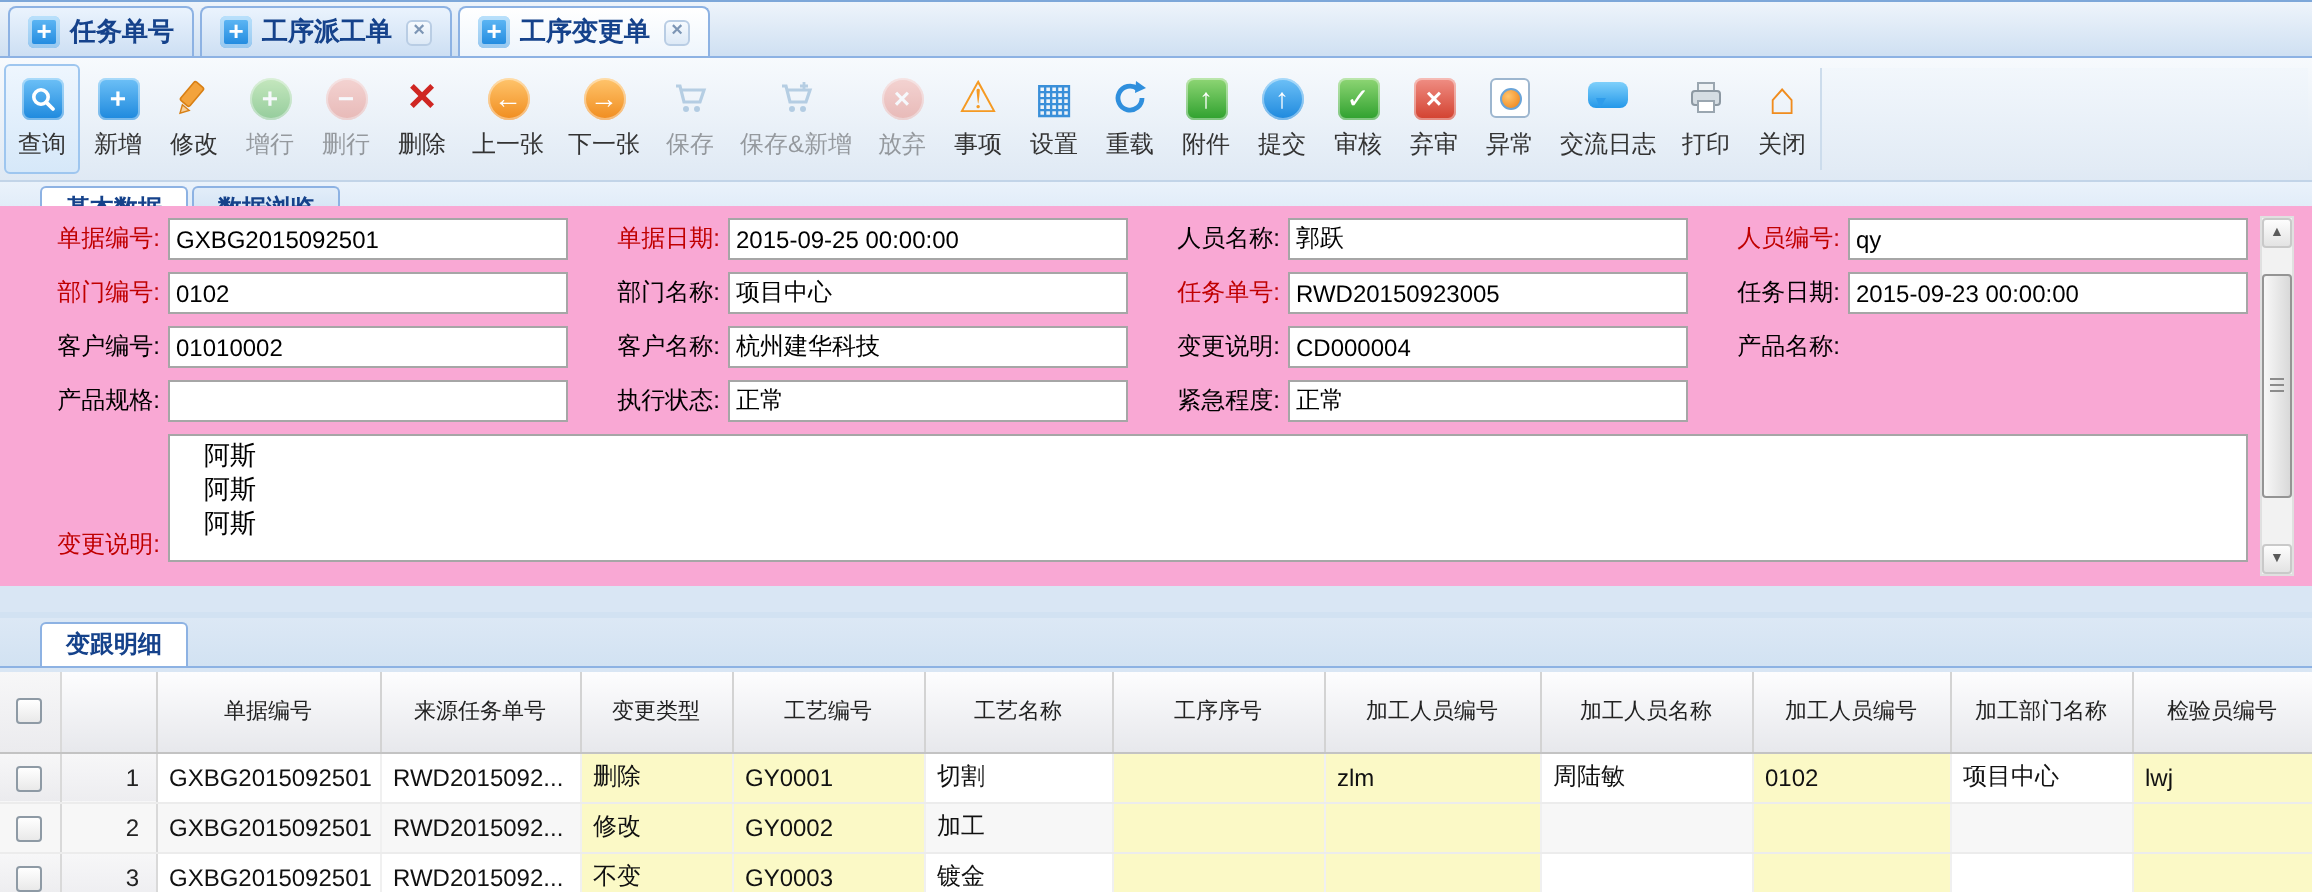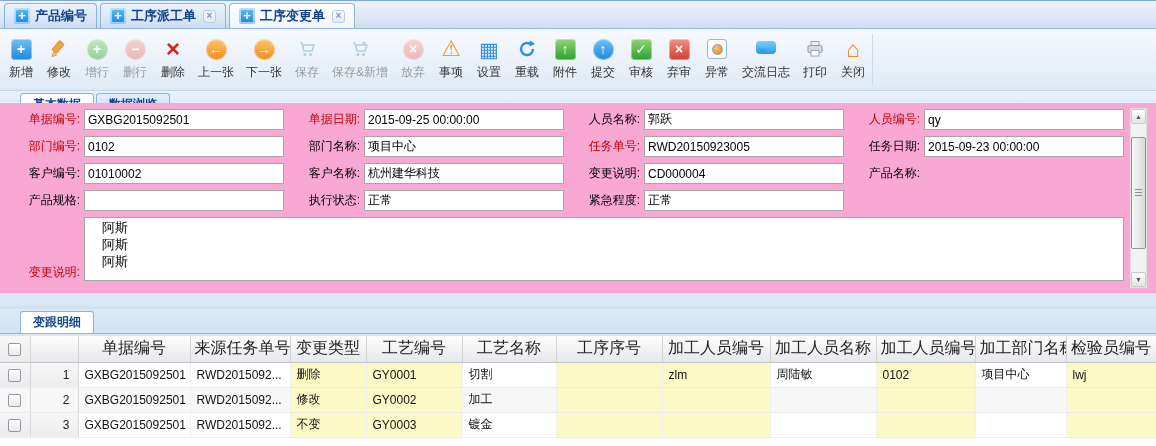--- a/index.html
+++ b/index.html
@@ -113,7 +113,7 @@
   <div class="tabbar">
     <div class="tab">
       <span class="tabicon">+</span>
-      <span>产品编号</span>
+      <span>任务单号</span>
     </div>
     <div class="tab">
       <span class="tabicon">+</span>

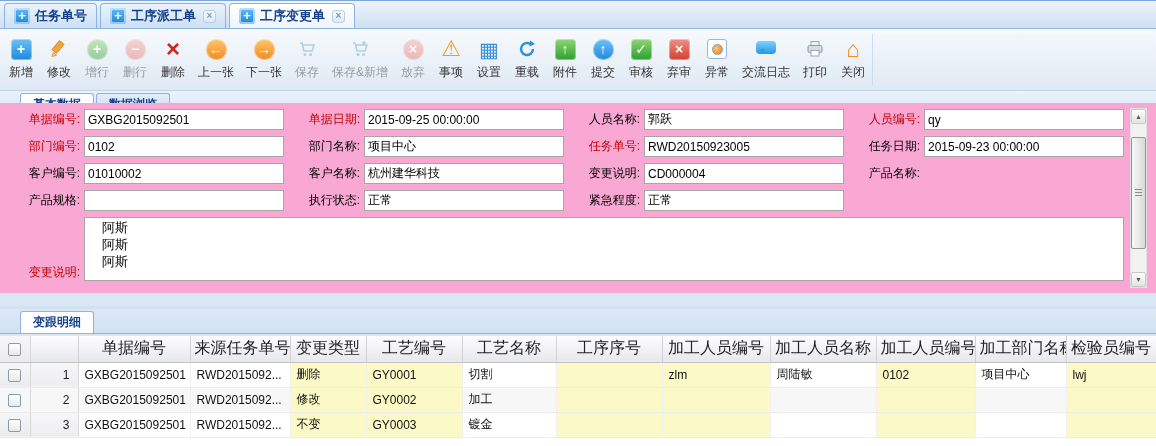--- a/index.html
+++ b/index.html
@@ -129,6 +129,17 @@
 
   <div class="toolbar">
 
+    <div class="tbtn hl">
+      <span class="ic">
+        <span class="i-sq bg-blue">
+            <svg width="13" height="13" viewBox="0 0 13 13">
+              <circle cx="5.5" cy="5.5" r="3.6" fill="none" stroke="#fff" stroke-width="1.8"></circle>
+              <line x1="8.3" y1="8.3" x2="11.5" y2="11.5" stroke="#fff" stroke-width="1.9" stroke-linecap="round"></line>
+            </svg>
+          </span>
+      </span>
+      <span class="tlabel">查询</span>
+    </div>
 
     <div class="tbtn">
       <span class="ic">

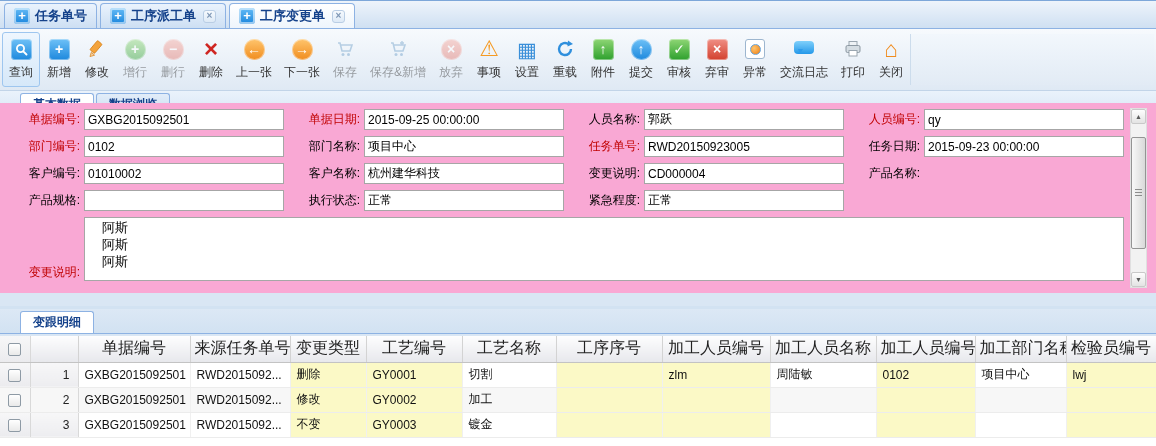--- a/index.html
+++ b/index.html
@@ -92,8 +92,8 @@
   
   .grid { position:absolute; left:0; top:335px; width:1156px; height:111px; background:#fff; }
   table { border-collapse:collapse; table-layout:fixed; width:1156px; }
-  th { height:26px; background:linear-gradient(#fdfdfe,#e7e8ec); border-right:1px solid #d3d3d3; border-bottom:1px solid #c3c3c3;
-    font-weight:normal; color:#222; text-align:center; font-size:16px; overflow:hidden; white-space:nowrap; padding:0 4px; }
+  th { height:40px; background:linear-gradient(#fdfdfe,#e7e8ec); border-right:1px solid #d3d3d3; border-bottom:1px solid #c3c3c3;
+    font-weight:normal; color:#222; text-align:center; font-size:11px; overflow:hidden; white-space:nowrap; padding:0 4px; }
   td { height:25px; border-bottom:1px solid #ececec; border-right:1px solid #f0f0f0;
     padding:0 6px; color:#111; white-space:nowrap; overflow:hidden; font-size:12px; background:#fff; }
   tr.alt td { background:#f7f7f7; }

